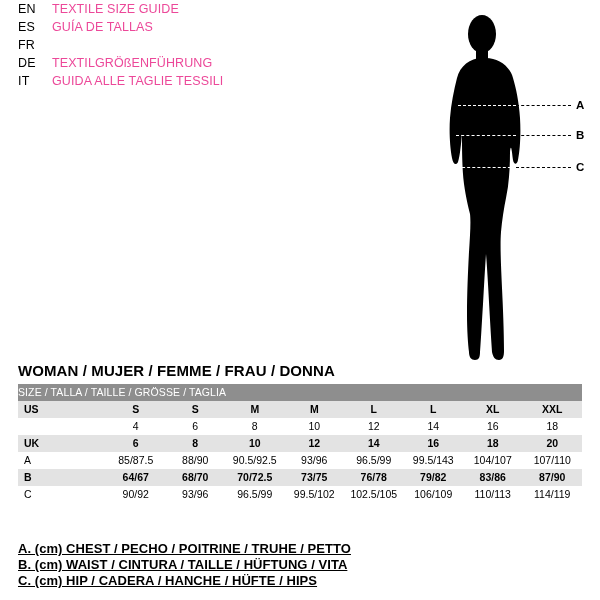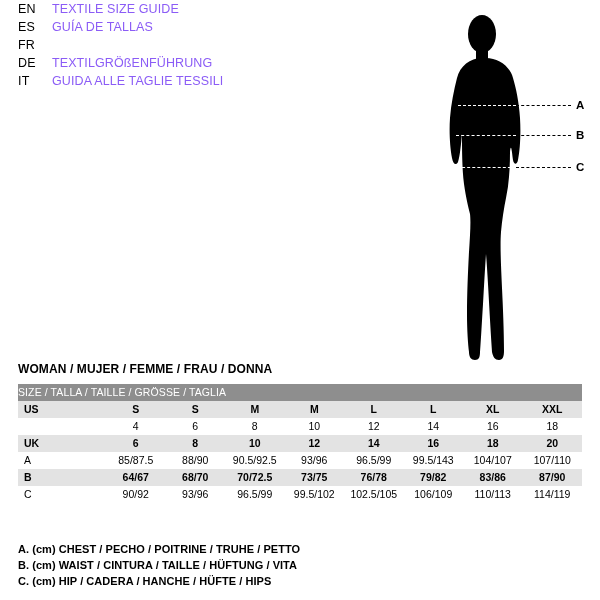--- a/index.html
+++ b/index.html
@@ -40,7 +40,7 @@
   }
   .lang-title {
     font-size: 12.5px;
-    color: #8b5cf6;
+    color: #ec4899;
     letter-spacing: 0.1px;
   }
 

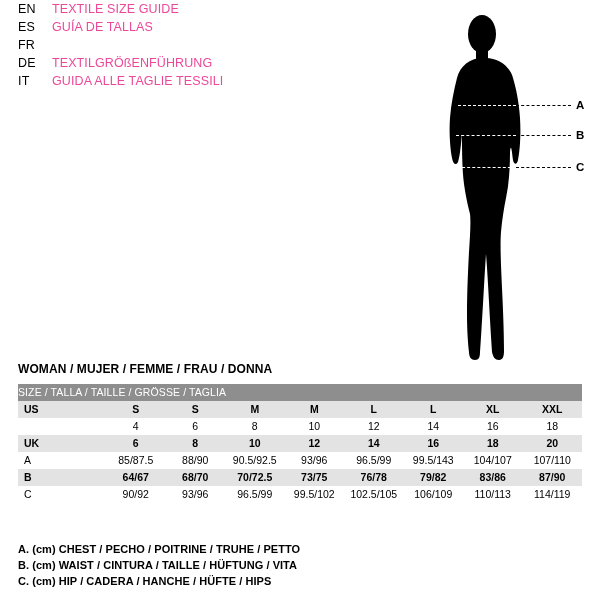--- a/index.html
+++ b/index.html
@@ -74,7 +74,7 @@
     position: absolute;
     left: 18px;
     top: 362px;
-    font-size: 12px;
+    font-size: 15px;
     font-weight: bold;
     letter-spacing: 0.1px;
   }

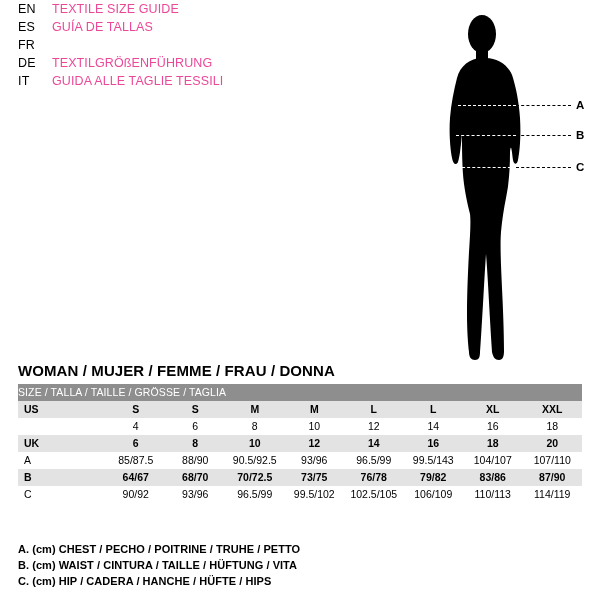--- a/index.html
+++ b/index.html
@@ -123,10 +123,11 @@
     width: 560px;
   }
   .note-line {
-    font-size: 11px;
+    font-size: 13px;
     font-weight: bold;
     line-height: 16px;
     letter-spacing: 0.05px;
+    text-decoration: underline;
   }
 </style>
 </head>

